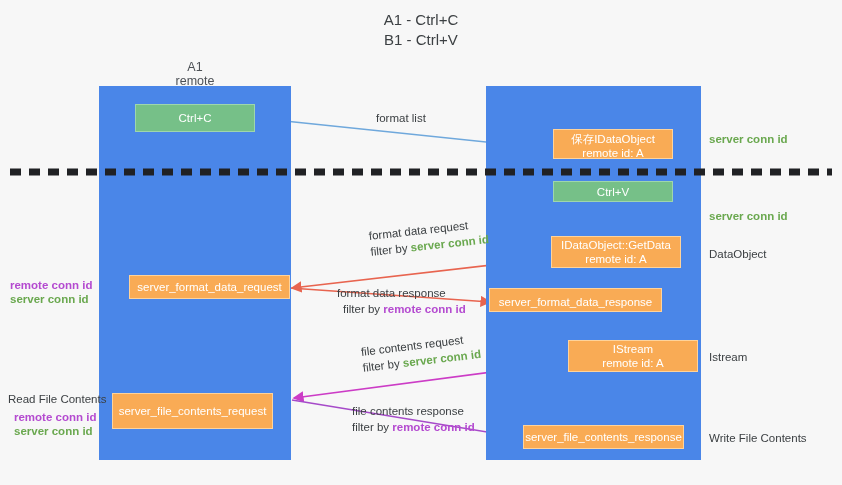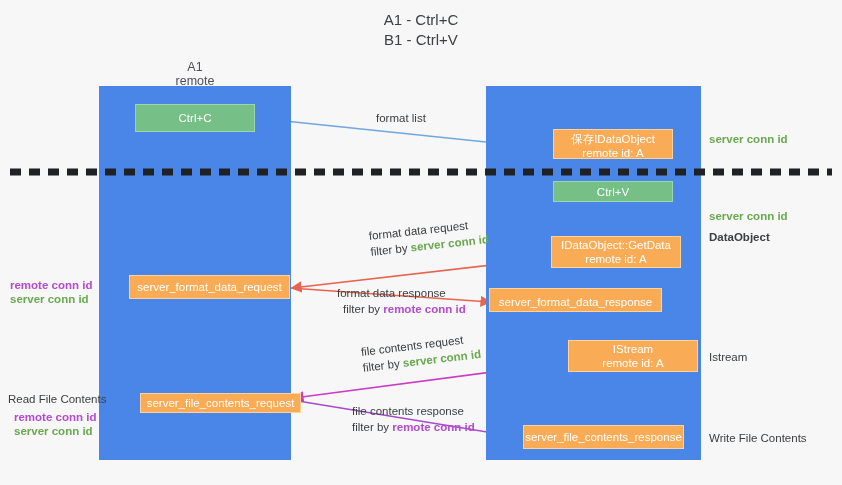--- a/index.html
+++ b/index.html
@@ -217,7 +217,7 @@
 
   <div class="side-label green-t" style="left:709px; top:132px;">server conn id</div>
   <div class="side-label green-t" style="left:709px; top:209px;">server conn id</div>
-  <div class="side-label plain" style="left:709px; top:230px;font-weight:bold;">DataObject</div>
+  <div class="side-label plain" style="left:709px; top:247px;">DataObject</div>
   <div class="side-label plain" style="left:709px; top:350px;">Istream</div>
   <div class="side-label plain" style="left:709px; top:431px;">Write File Contents</div>
 

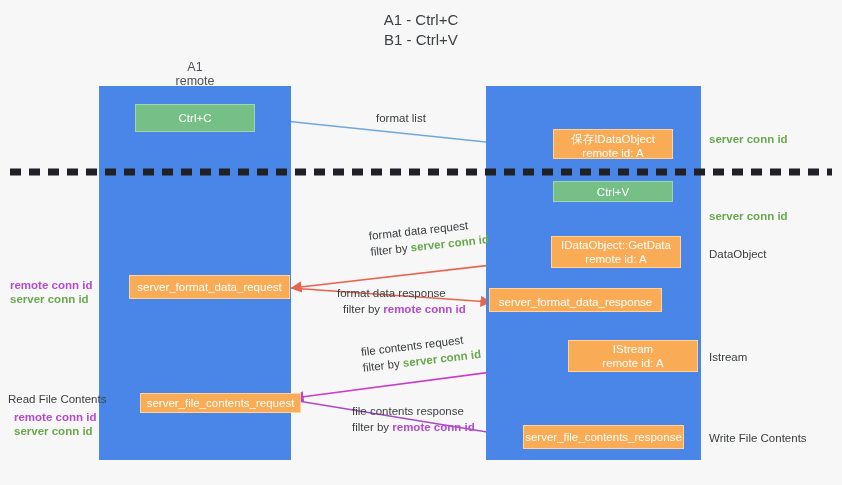--- a/index.html
+++ b/index.html
@@ -179,7 +179,7 @@
     <span class="l2">remote id: A</span>
   </div>
 
-  <div class="box orange" style="left:140px; top:393px; width:161px; height:20px;">
+  <div class="box orange" style="left:112px; top:393px; width:161px; height:36px;">
     <span>server_file_contents_request</span>
   </div>
 

